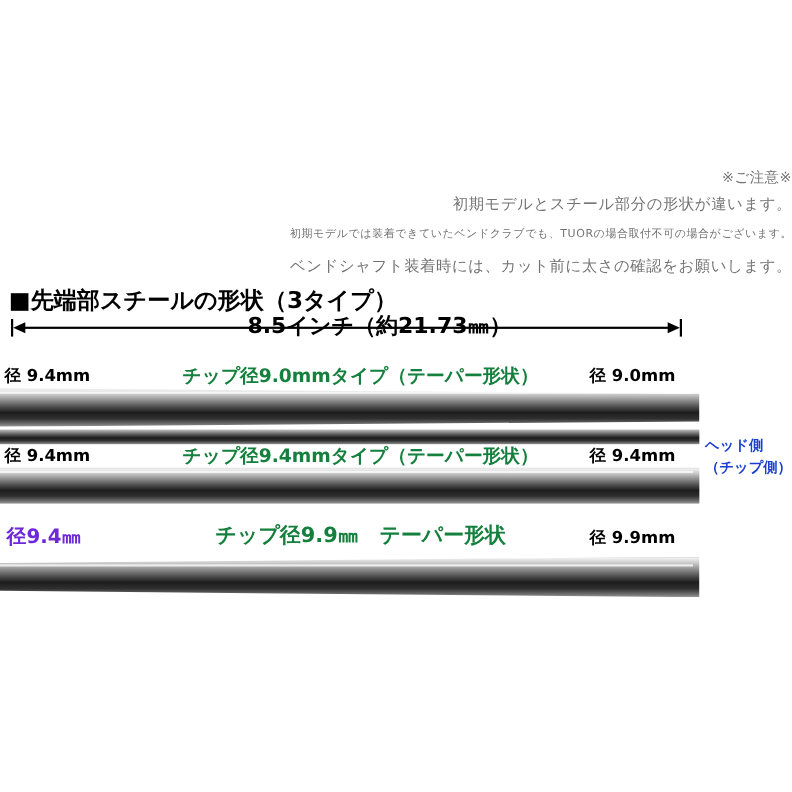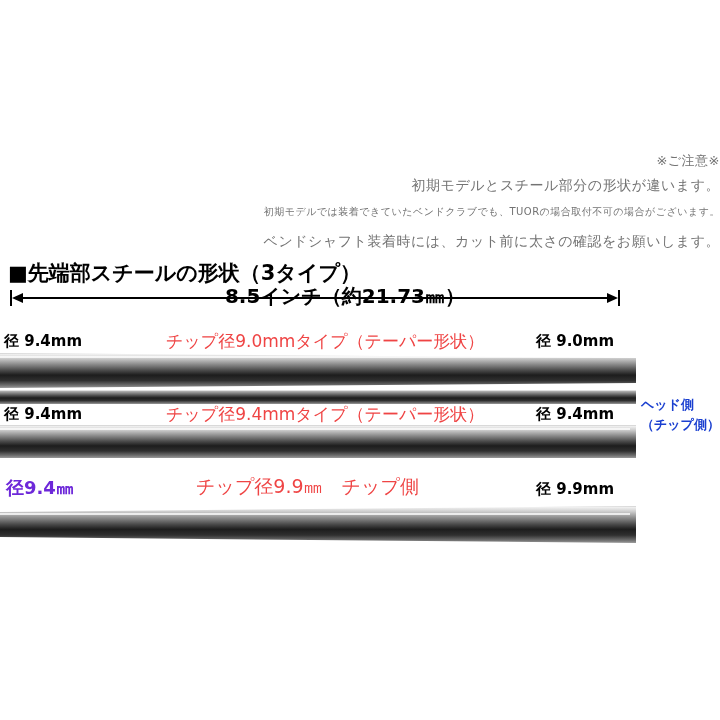--- a/index.html
+++ b/index.html
@@ -146,8 +146,8 @@
   }
   .type-label {
     font-size: 17px;
-    font-weight: normal;
-    color: #ef4444;
+    font-weight: bold;
+    color: #15803d;
   }
   .type-label.big {
     font-size: 19px;

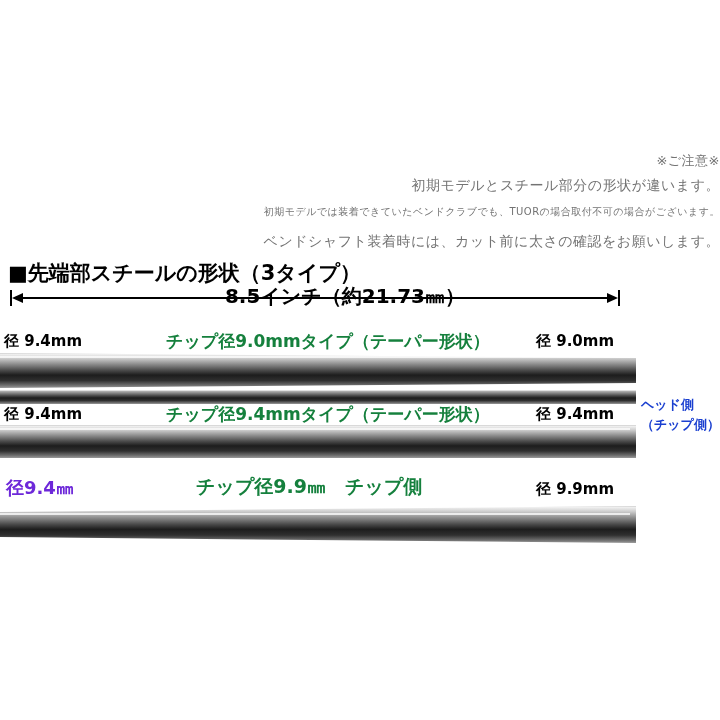--- a/index.html
+++ b/index.html
@@ -224,7 +224,7 @@
     <div class="tube-hi" style="top:45px; width:630px;"></div>
 
     <div class="lbl dia-red" style="left:6px; top:8px;">径9.4㎜</div>
-    <div class="lbl type-label big" style="left:196px; top:6px;">チップ径9.9㎜　チップ側</div>
+    <div class="lbl type-label big" style="left:196px; top:6px;">チップ径9.9㎜　テーパー形状</div>
     <div class="lbl dia-right" style="left:536px; top:12px;">径 9.9mm</div>
   </div>
 

